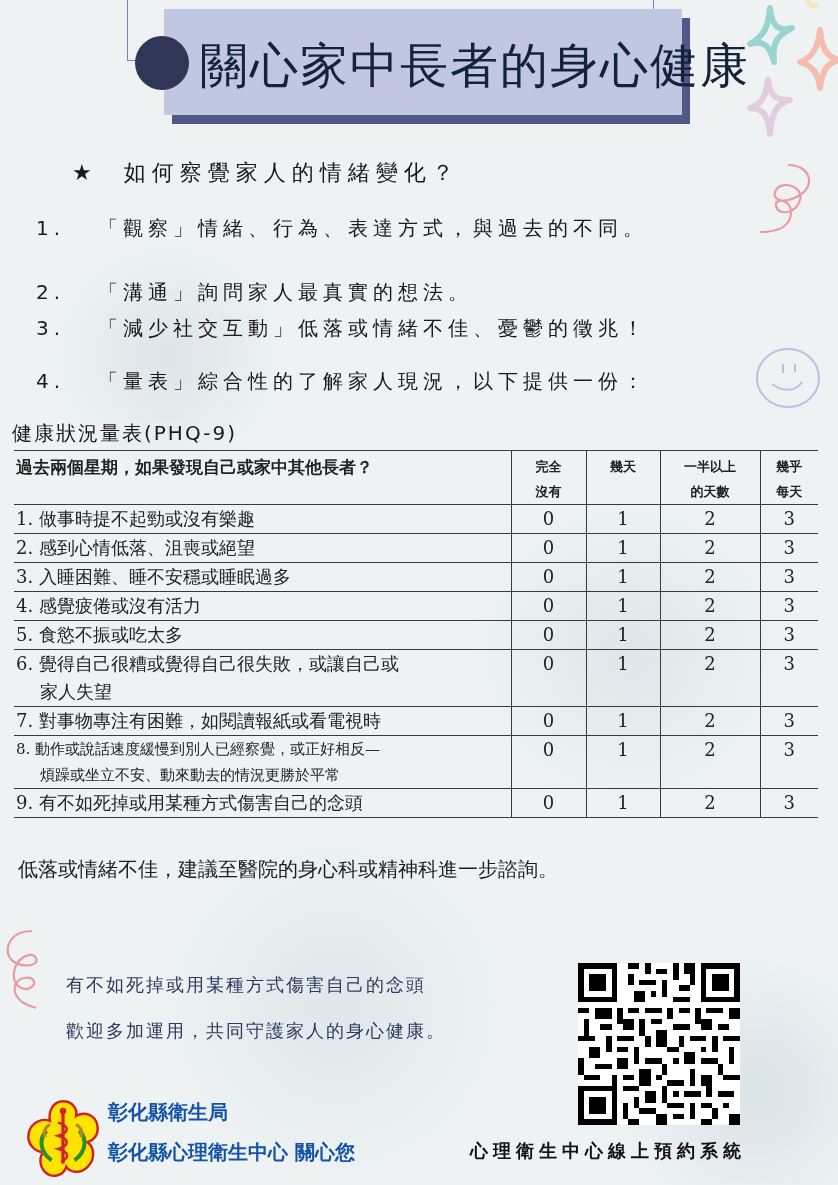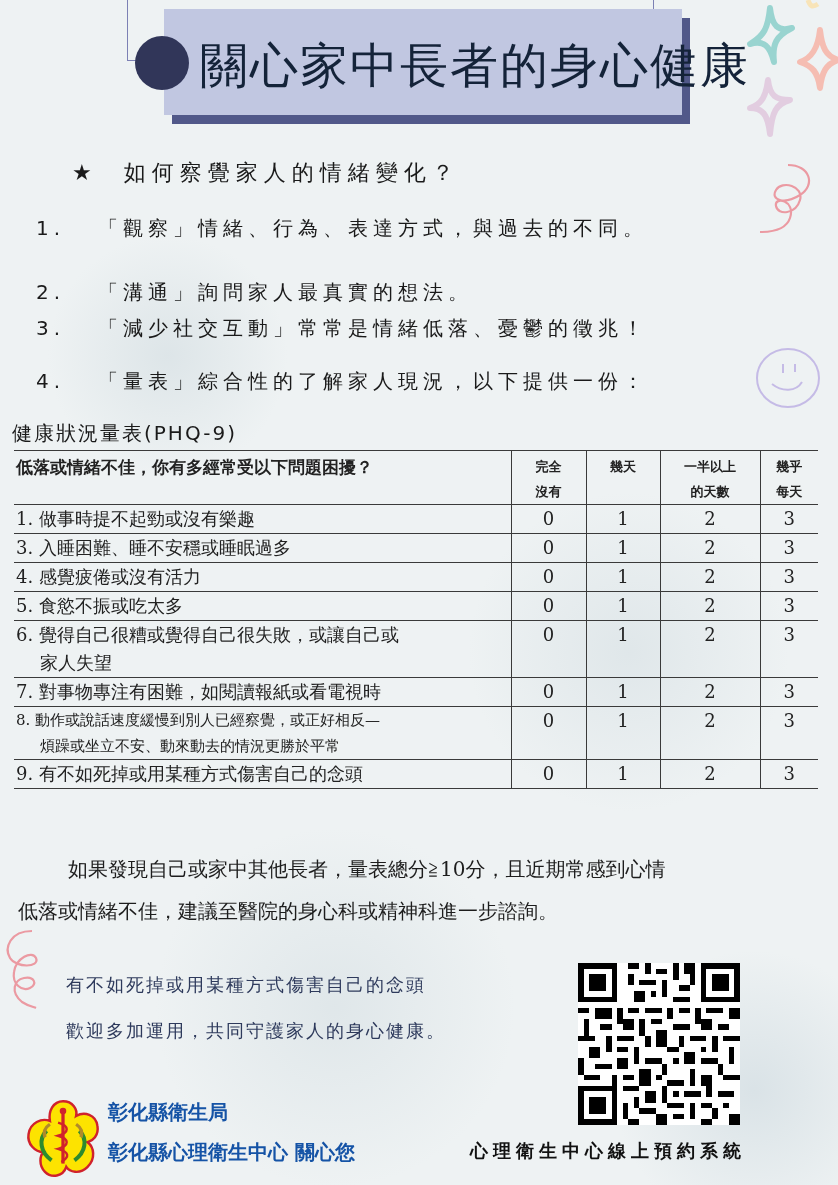--- a/index.html
+++ b/index.html
@@ -96,7 +96,7 @@
 </div>
 <div class="abs tip" style="top:212px"><span class="num">1.</span><span>「觀察」情緒、行為、表達方式，與過去的不同。</span></div>
 <div class="abs tip" style="top:276px"><span class="num">2.</span><span>「溝通」詢問家人最真實的想法。</span></div>
-<div class="abs tip" style="top:312px"><span class="num">3.</span><span>「減少社交互動」常常是情緒低落、憂鬱的徵兆！</span></div>
+<div class="abs tip" style="top:312px"><span class="num">3.</span><span>「減少社交互動」低落或情緒不佳、憂鬱的徵兆！</span></div>
 <div class="abs tip" style="top:365px"><span class="num">4.</span><span>「量表」綜合性的了解家人現況，以下提供一份：</span></div>
 
 <div class="abs table-title">健康狀況量表(PHQ-9)</div>

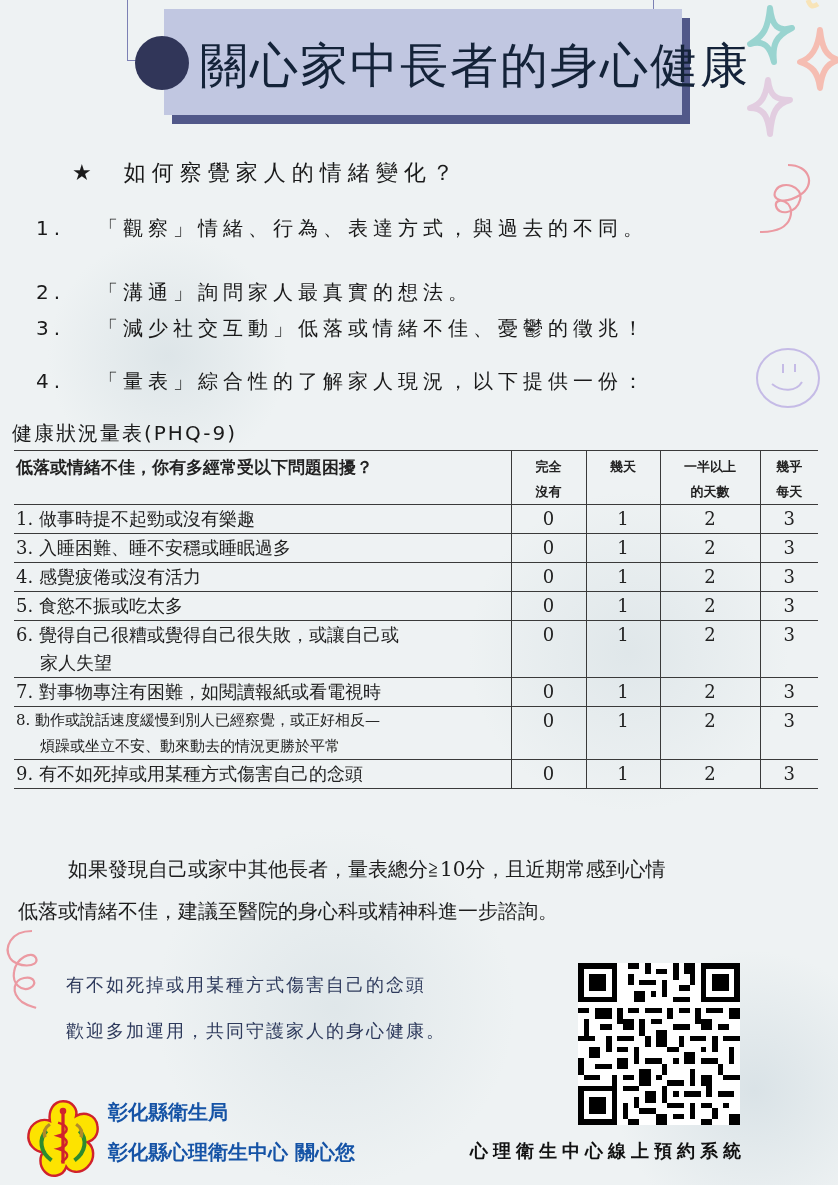--- a/index.html
+++ b/index.html
@@ -110,7 +110,7 @@
     </colgroup>
   <thead>
     <tr>
-      <th class="q-head">低落或情緒不佳，你有多經常受以下問題困擾？</th>
+      <th class="q-head">過去兩個星期，如果發現自己或家中其他長者？</th>
       <th class="opt">
           <div>完全</div>
           <div>沒有</div>

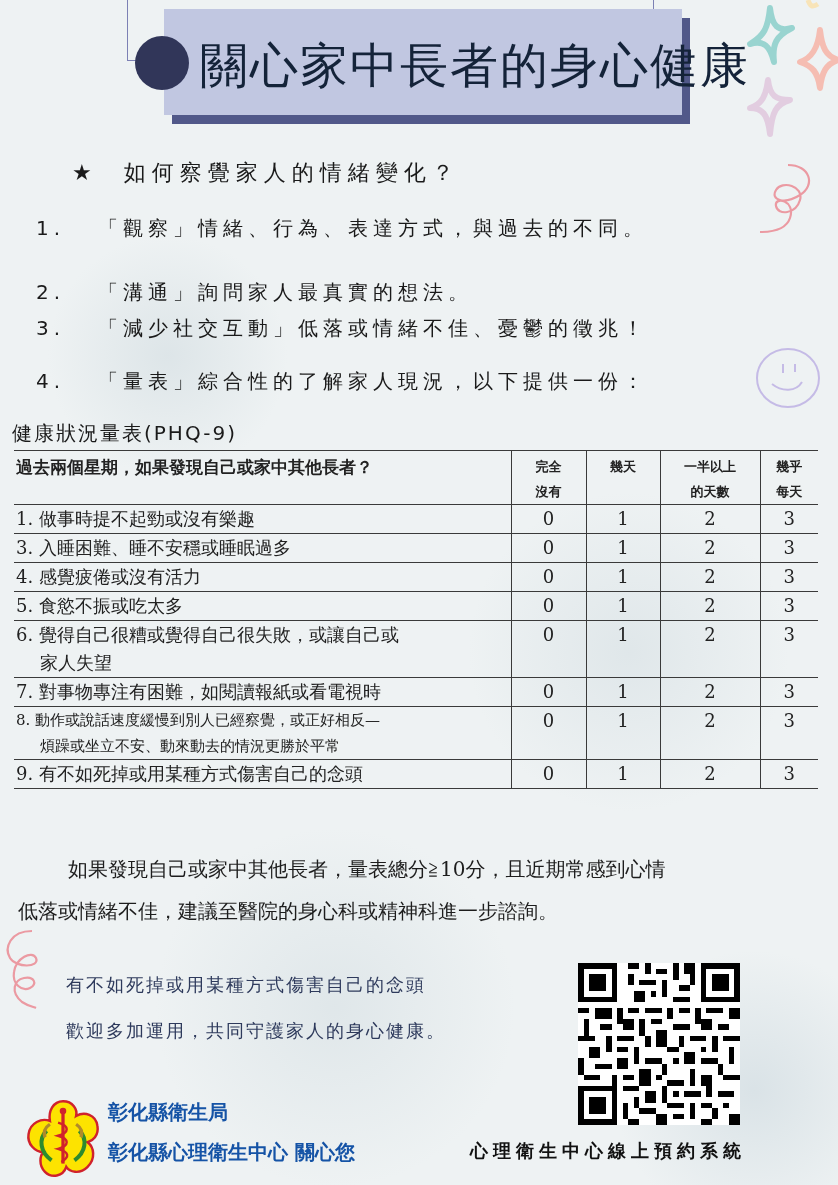--- a/index.html
+++ b/index.html
@@ -133,6 +133,15 @@
     <tr>
       <td class="q">
           <div>1. 做事時提不起勁或沒有樂趣</div>
+        </td>
+      <td class="s">0</td>
+      <td class="s">1</td>
+      <td class="s">2</td>
+      <td class="s">3</td>
+    </tr>
+    <tr>
+      <td class="q">
+          <div>2. 感到心情低落、沮喪或絕望</div>
         </td>
       <td class="s">0</td>
       <td class="s">1</td>

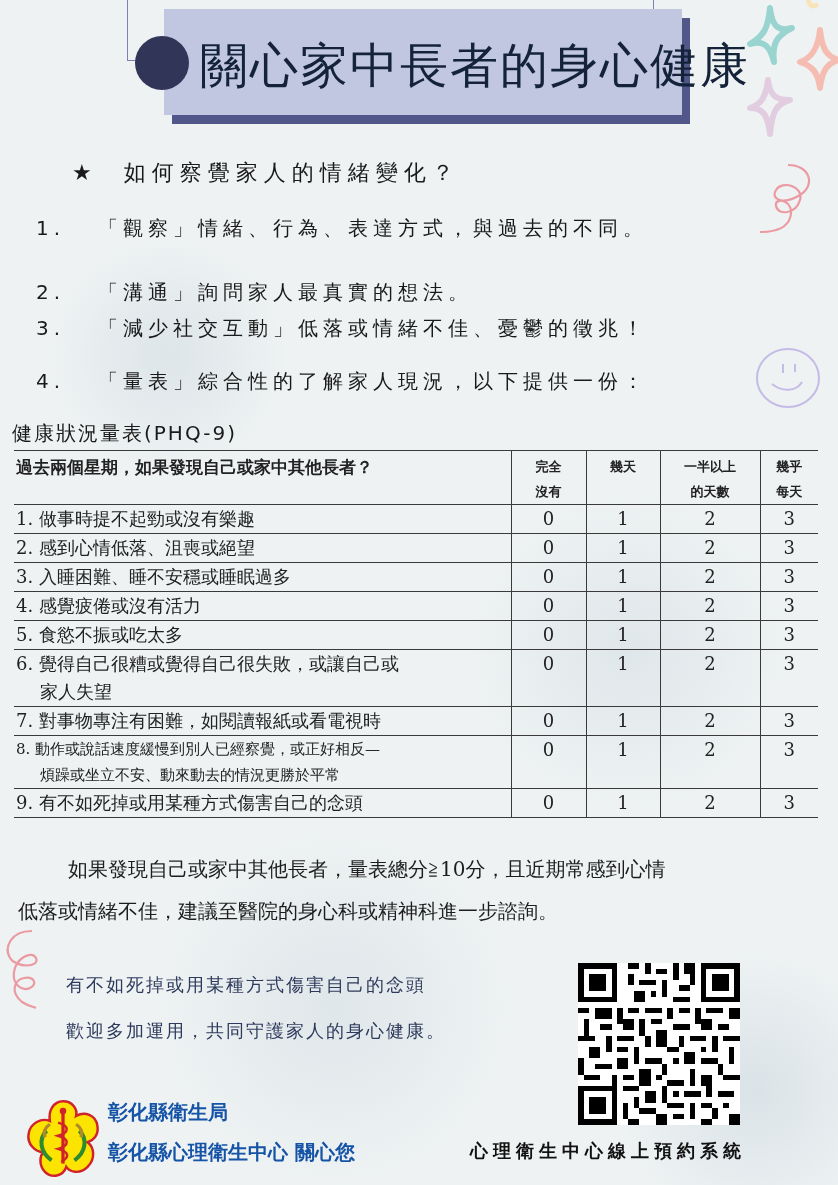--- a/index.html
+++ b/index.html
@@ -217,7 +217,6 @@
 </table>
 
 <div class="abs advice">
-  <div><span class="indent"></span><span>如果發現自己或家中其他長者，量表總分≧10分，且近期常感到心情</span></div>
   <div>低落或情緒不佳，建議至醫院的身心科或精神科進一步諮詢。</div>
 </div>
 

